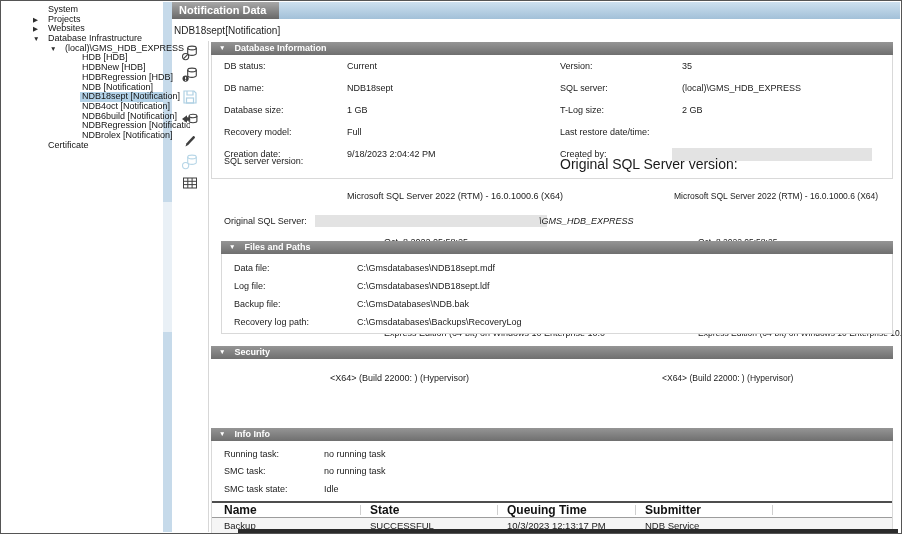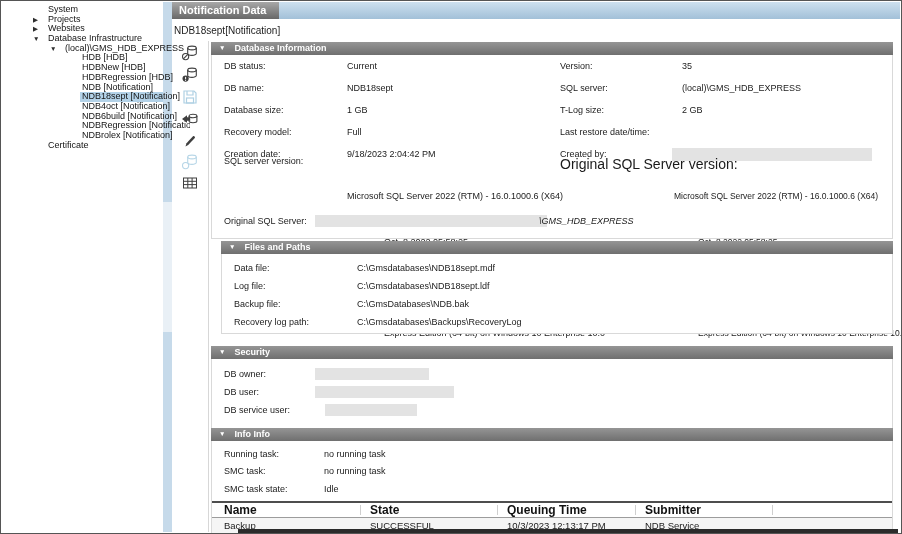--- a/index.html
+++ b/index.html
@@ -204,7 +204,7 @@
 
   <div class="content">
 
-    <div class="section" id="sec-dbinfo" style="top:1px;height:197px;">
+    <div class="section" id="sec-dbinfo" style="top:1px;height:137px;">
       <div class="sec-hd"><span class="tri"></span><span>Database Information</span></div>
       <div class="sec-bd">
         <div class="kv" style="top:6px;left:12px;">

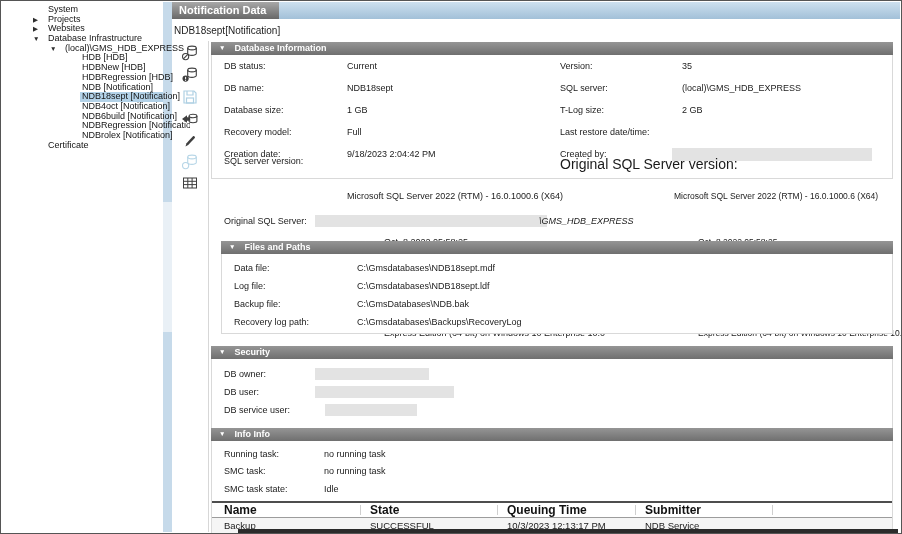--- a/index.html
+++ b/index.html
@@ -303,20 +303,6 @@
 
     <div class="section" id="sec-sec" style="top:305px;height:93px;">
       <div class="sec-hd"><span class="tri"></span><span>Security</span></div>
-      <div class="sec-bd">
-        <div class="kv" style="top:10px;left:12px;">
-            <span class="k">DB owner:</span>
-          </div>
-        <div class="redact" style="left:103px;top:9px;width:114px;"></div>
-        <div class="kv" style="top:28px;left:12px;">
-            <span class="k">DB user:</span>
-          </div>
-        <div class="redact" style="left:103px;top:27px;width:139px;"></div>
-        <div class="kv" style="top:46px;left:12px;">
-            <span class="k">DB service user:</span>
-          </div>
-        <div class="redact" style="left:113px;top:45px;width:92px;"></div>
-      </div>
     </div>
 
     <div class="section" id="sec-task" style="top:387px;height:106px;">

